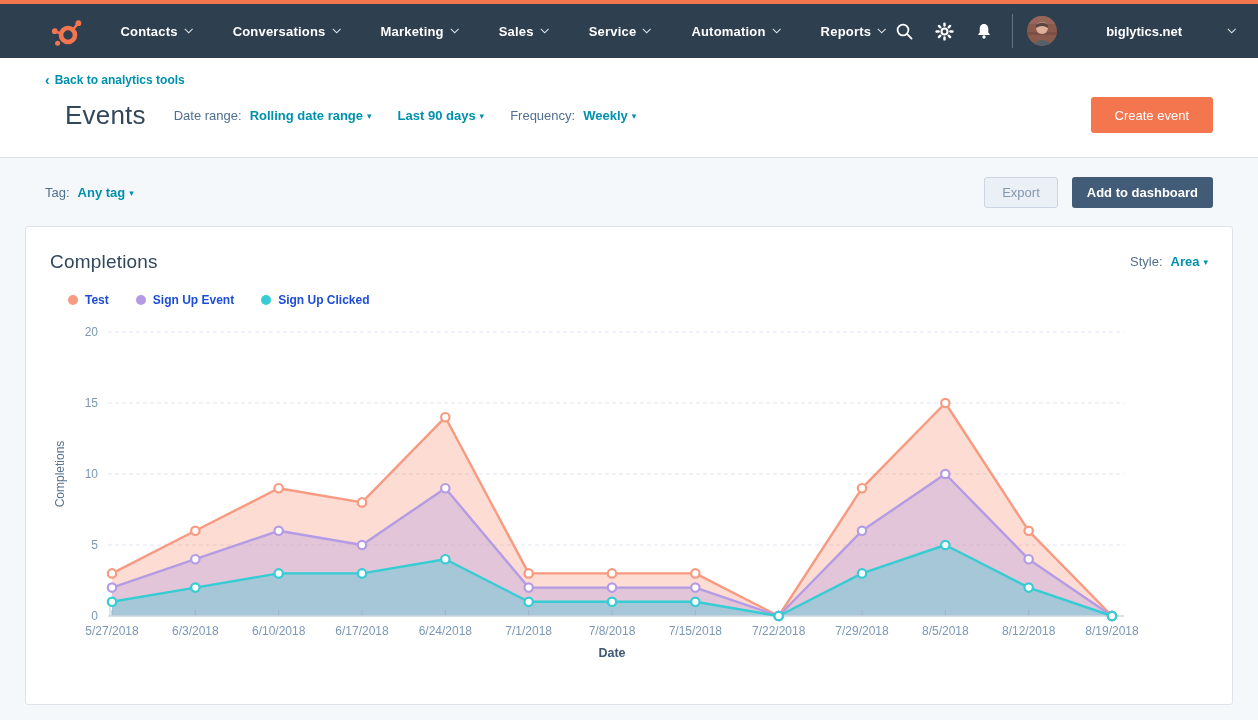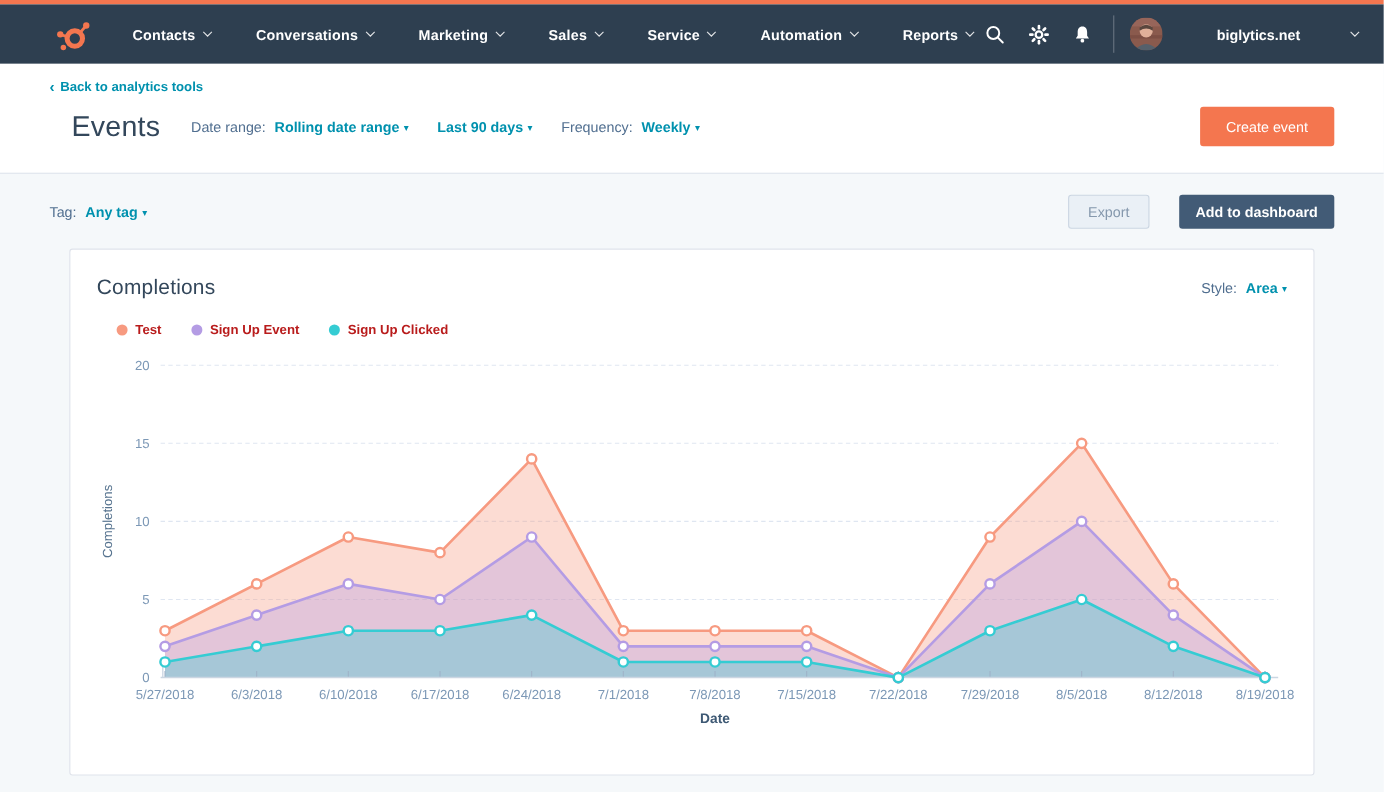--- a/index.html
+++ b/index.html
@@ -41,7 +41,7 @@
   
   .toolbar { height:68px; display:flex; align-items:center; padding:0 45px; }
   .tag-group { display:flex; align-items:flex-end; font-size:13px; }
-  .toolbar-right { margin-left:auto; display:flex; align-items:flex-start; gap:27px; }
+  .toolbar-right { margin-left:auto; display:flex; align-items:flex-start; gap:14px; }
   .btn-export { background:#eaf0f6; border:1px solid #cbd6e2; color:#8598ad; height:31px; padding:0 17px; }
   .btn-dark { background:#425b76; color:#fff; height:31px; padding:0 15px; font-weight:700; }
   

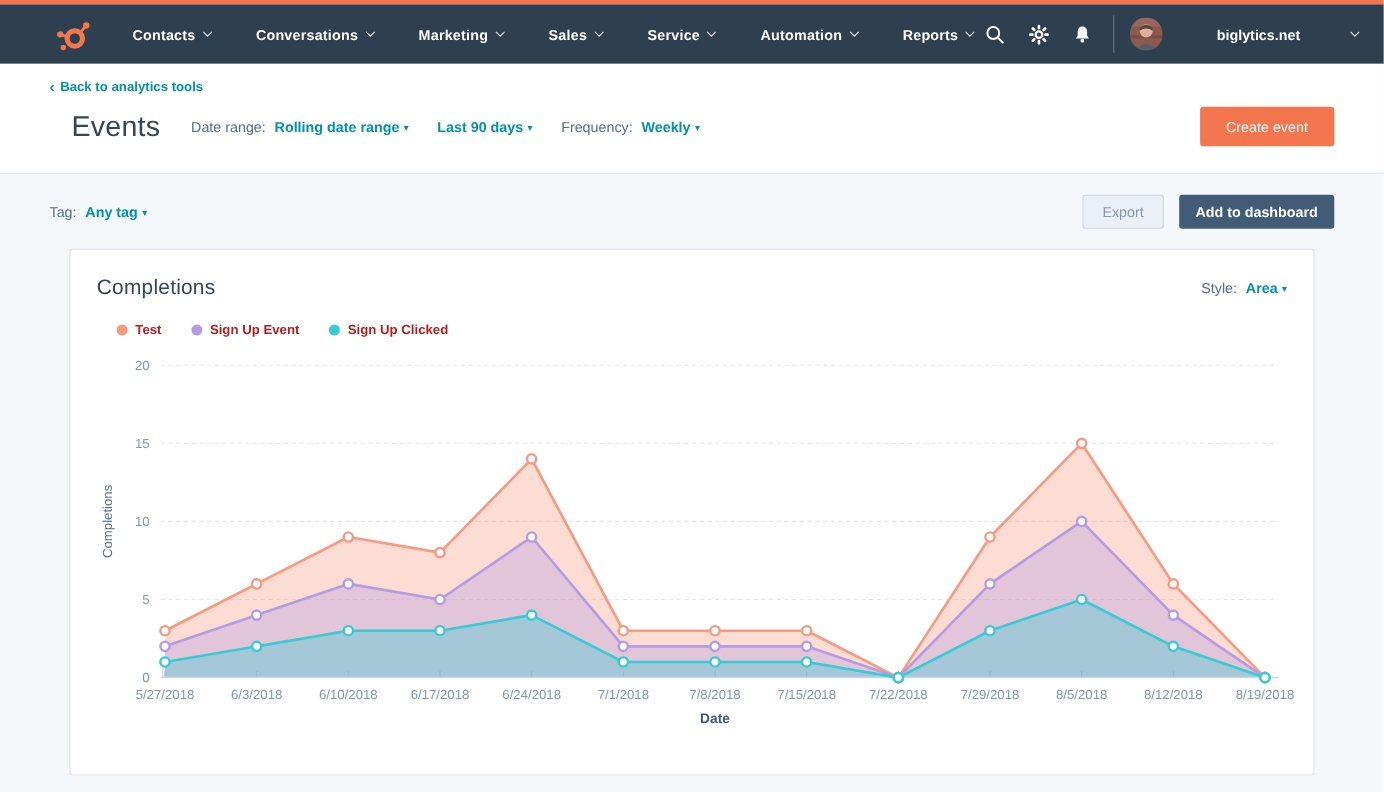--- a/index.html
+++ b/index.html
@@ -45,7 +45,7 @@
   .btn-export { background:#eaf0f6; border:1px solid #cbd6e2; color:#8598ad; height:31px; padding:0 17px; }
   .btn-dark { background:#425b76; color:#fff; height:31px; padding:0 15px; font-weight:700; }
   
-  .card { margin:0 63px; background:#fff; border:1px solid #dfe3eb; border-radius:3px; padding:24px 24px 0 24px; height:479px; }
+  .card { margin:0 25px; background:#fff; border:1px solid #dfe3eb; border-radius:3px; padding:24px 24px 0 24px; height:479px; }
   .card-head { display:flex; align-items:flex-start; }
   .card-title { font-size:19px; font-weight:500; color:#33475b; letter-spacing:.2px; }
   .style-group { margin-left:auto; font-size:13px; display:flex; align-items:center; margin-top:3px; }

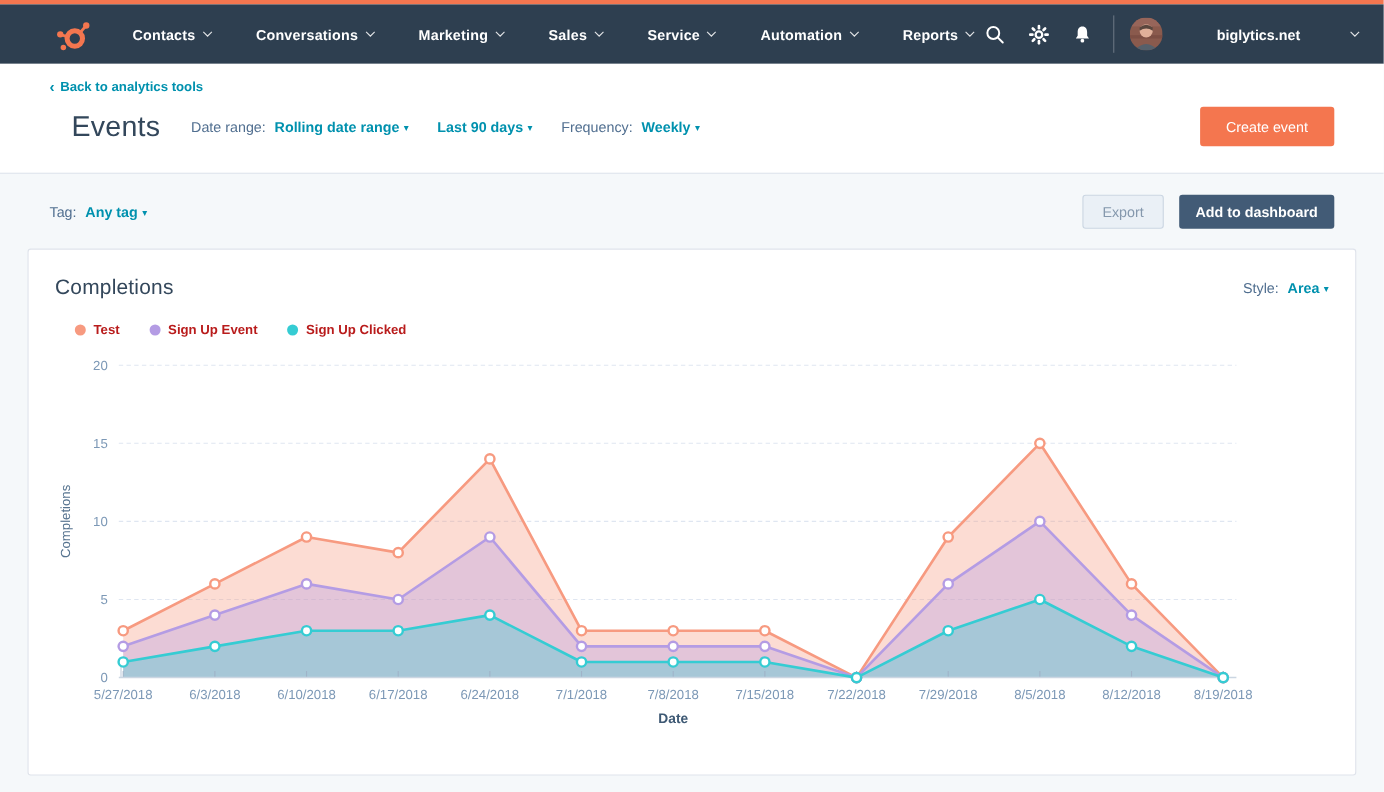--- a/index.html
+++ b/index.html
@@ -50,7 +50,7 @@
   .card-title { font-size:19px; font-weight:500; color:#33475b; letter-spacing:.2px; }
   .style-group { margin-left:auto; font-size:13px; display:flex; align-items:center; margin-top:3px; }
   .legend { display:flex; align-items:center; gap:27px; margin:20px 0 0 18px; }
-  .legend-item { display:flex; align-items:center; font-size:12px; font-weight:700; color:#b91c1c; cursor:pointer; }
+  .legend-item { display:flex; align-items:center; font-size:12px; font-weight:700; color:#1d4ed8; cursor:pointer; }
   .legend-dot { width:10px; height:10px; border-radius:50%; margin-right:7px; }
   .chart-wrap { margin-top:8px; }
   svg text { font-family:"Liberation Sans","DejaVu Sans",sans-serif; }

